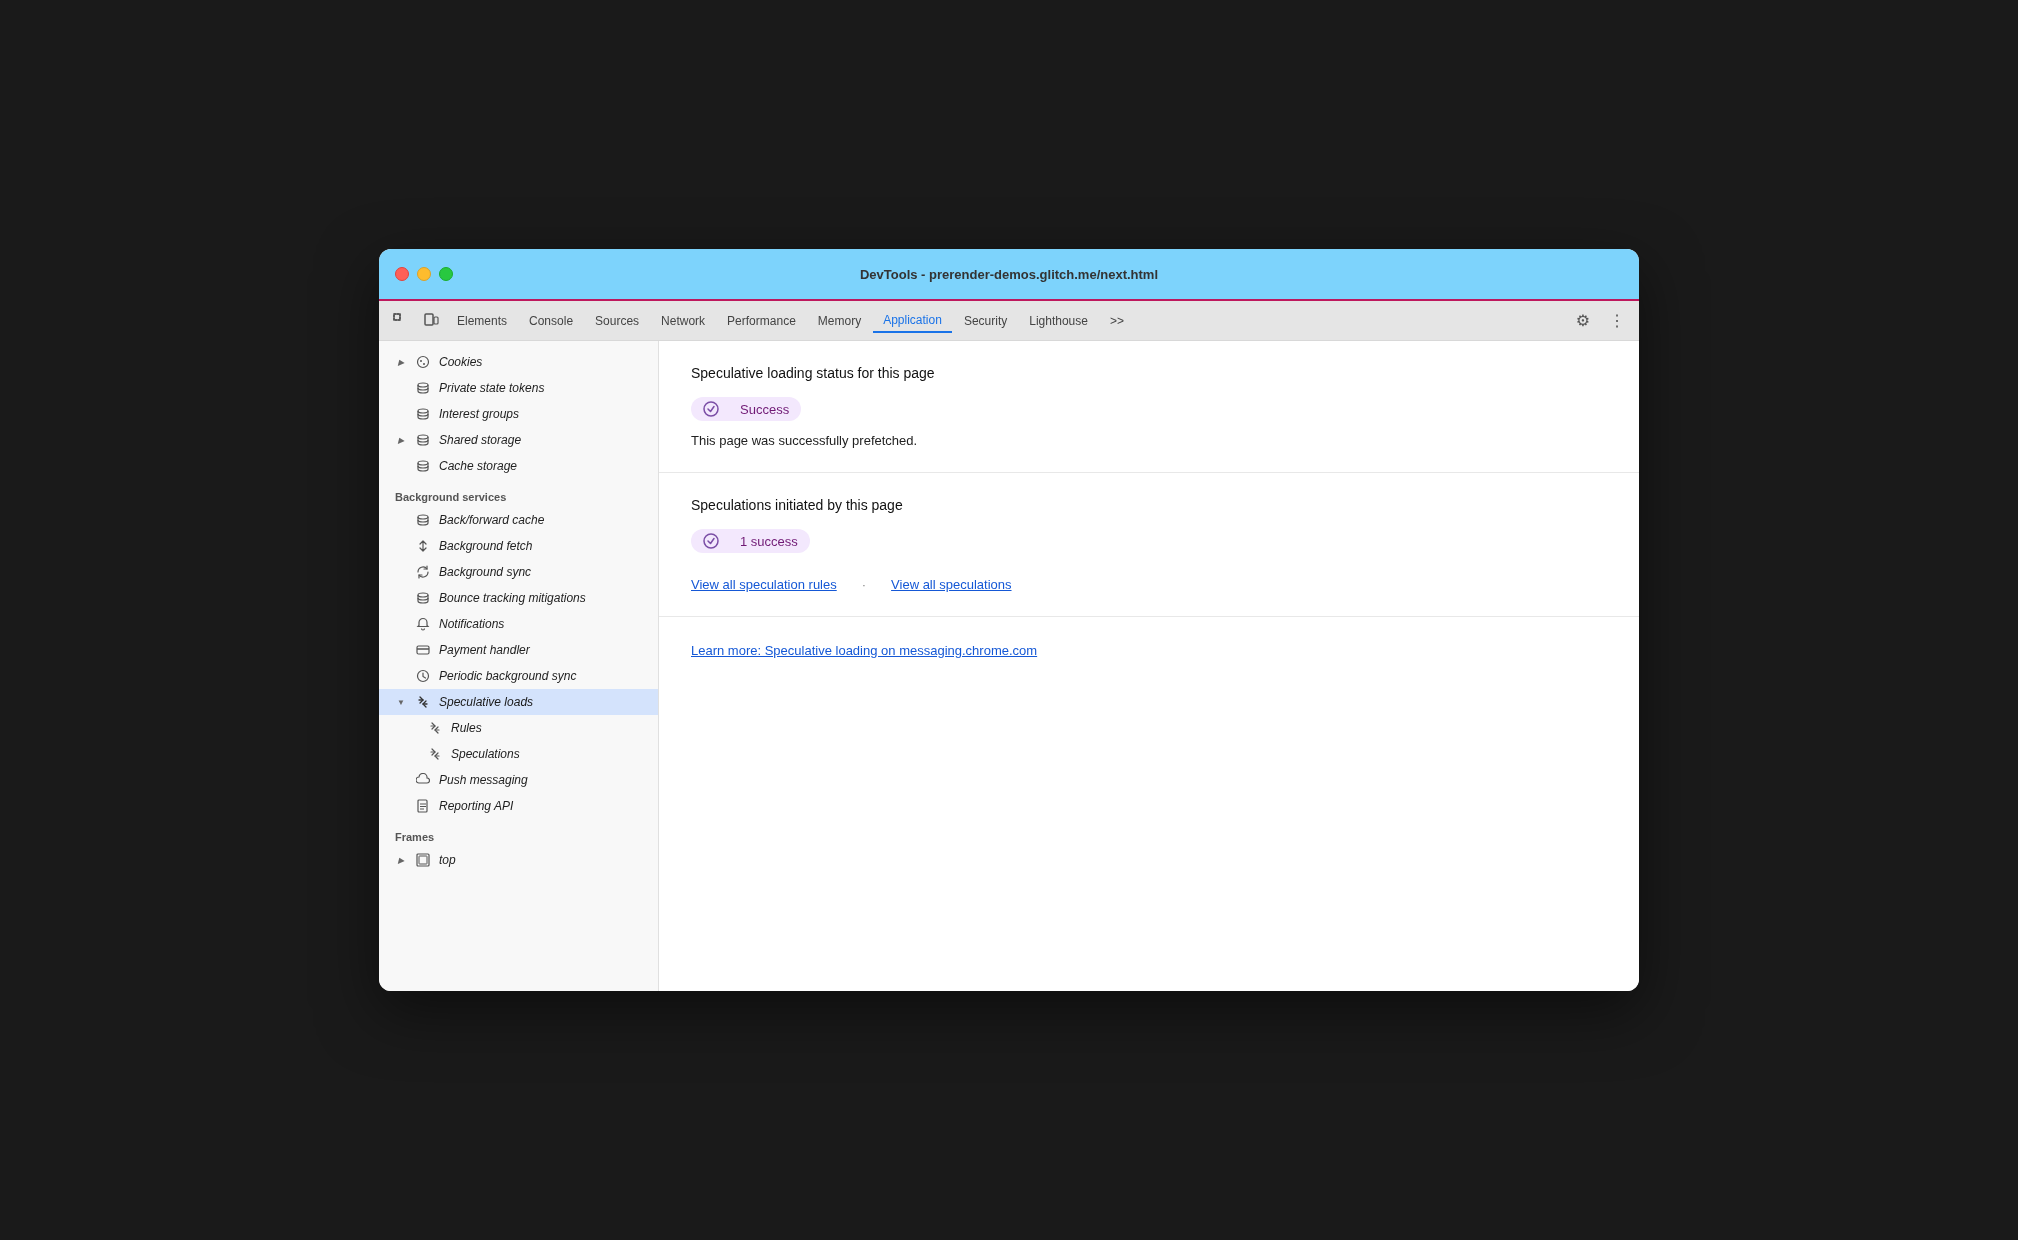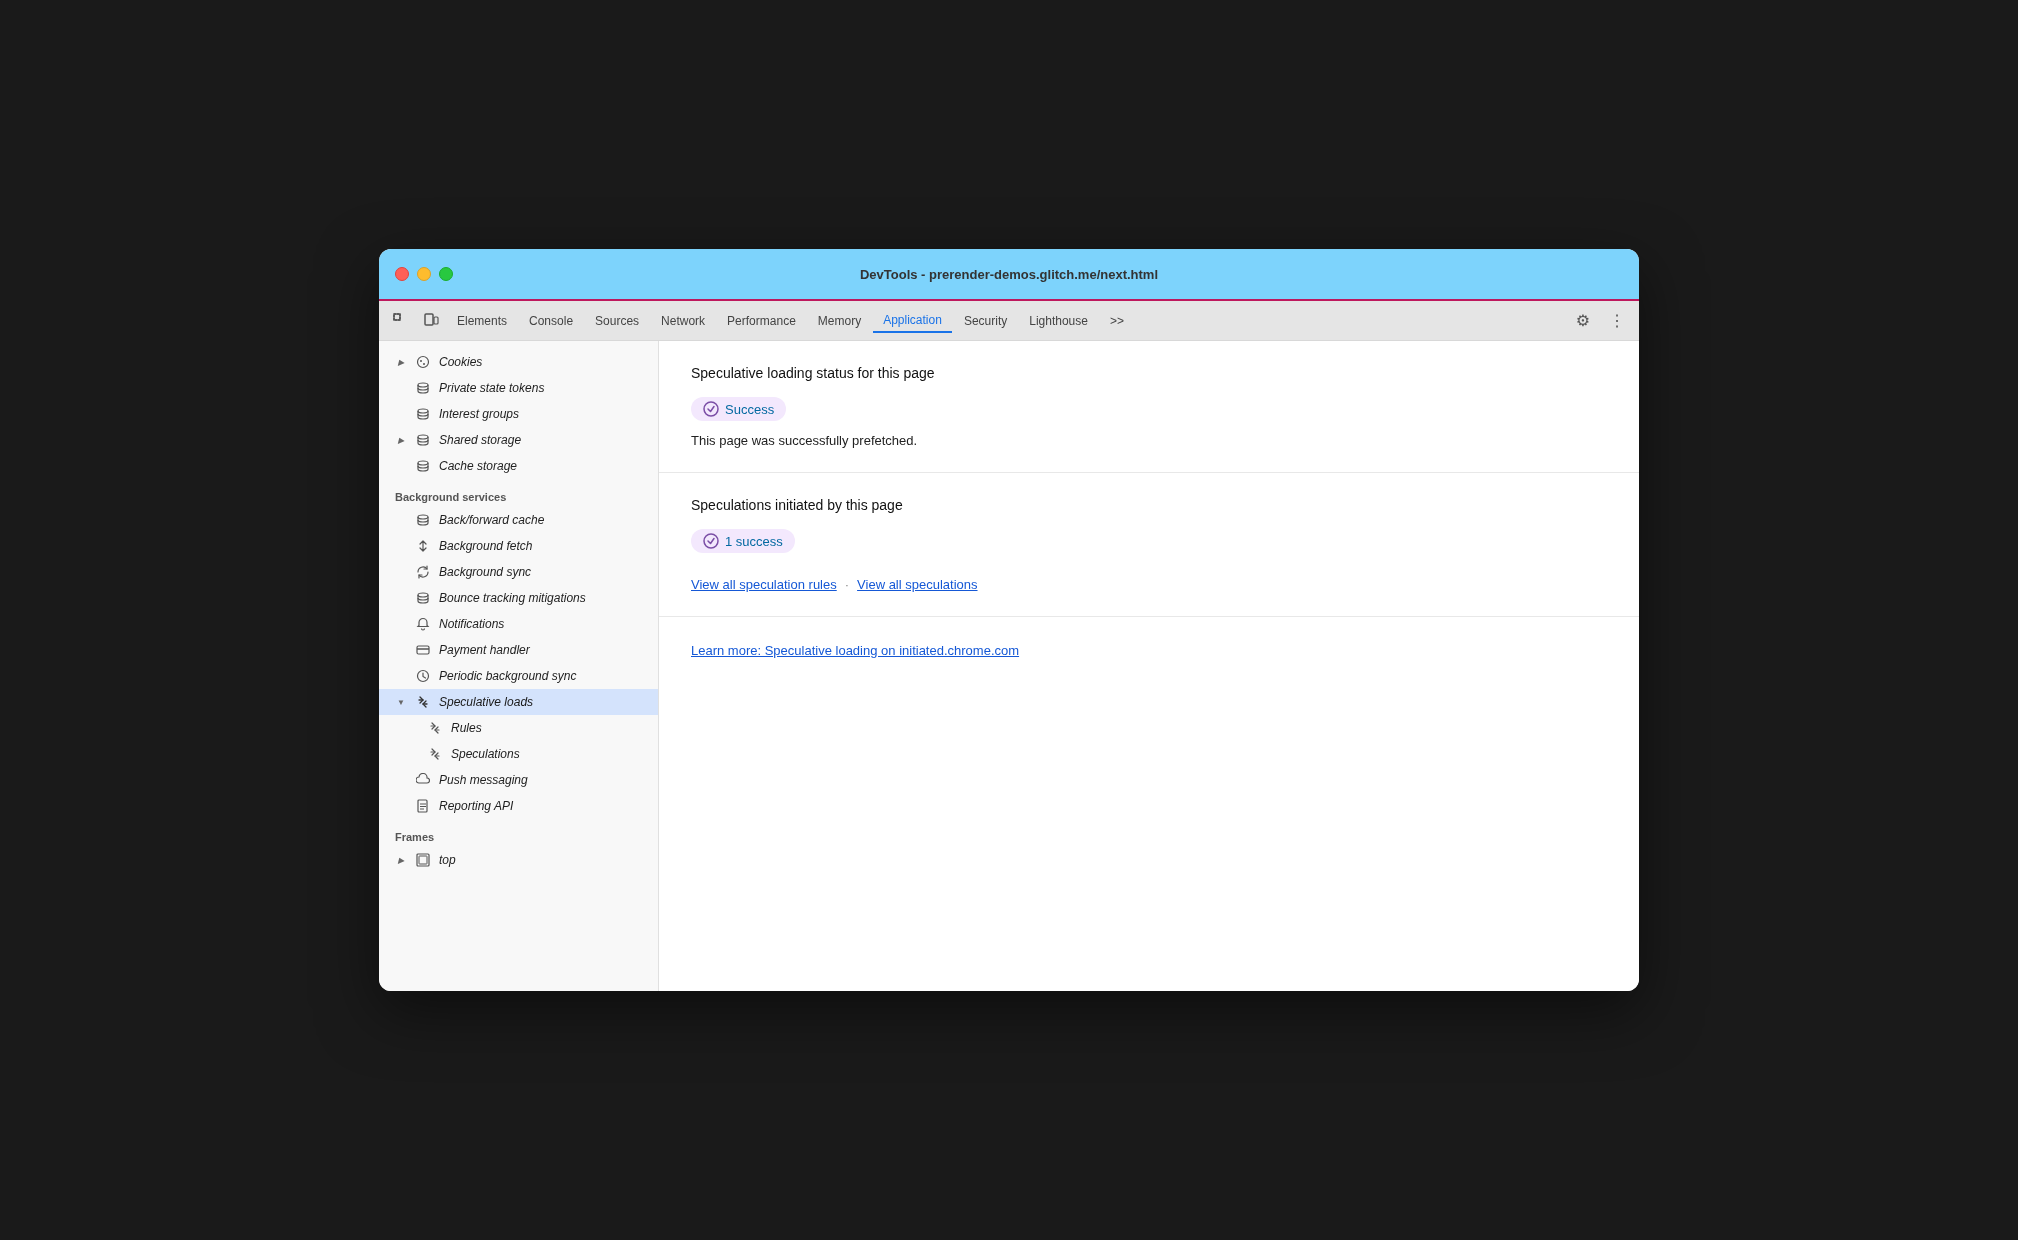--- a/index.html
+++ b/index.html
@@ -212,12 +212,12 @@
     .status-badge {
       display: inline-flex;
       align-items: center;
-      gap: 6px;
+      gap: 21px;
       background: #f3e8fd;
       border-radius: 12px;
       padding: 4px 12px;
       font-size: 13px;
-      color: #0369a1;
+      color: #701a75;
       margin-bottom: 12px;
     }
 

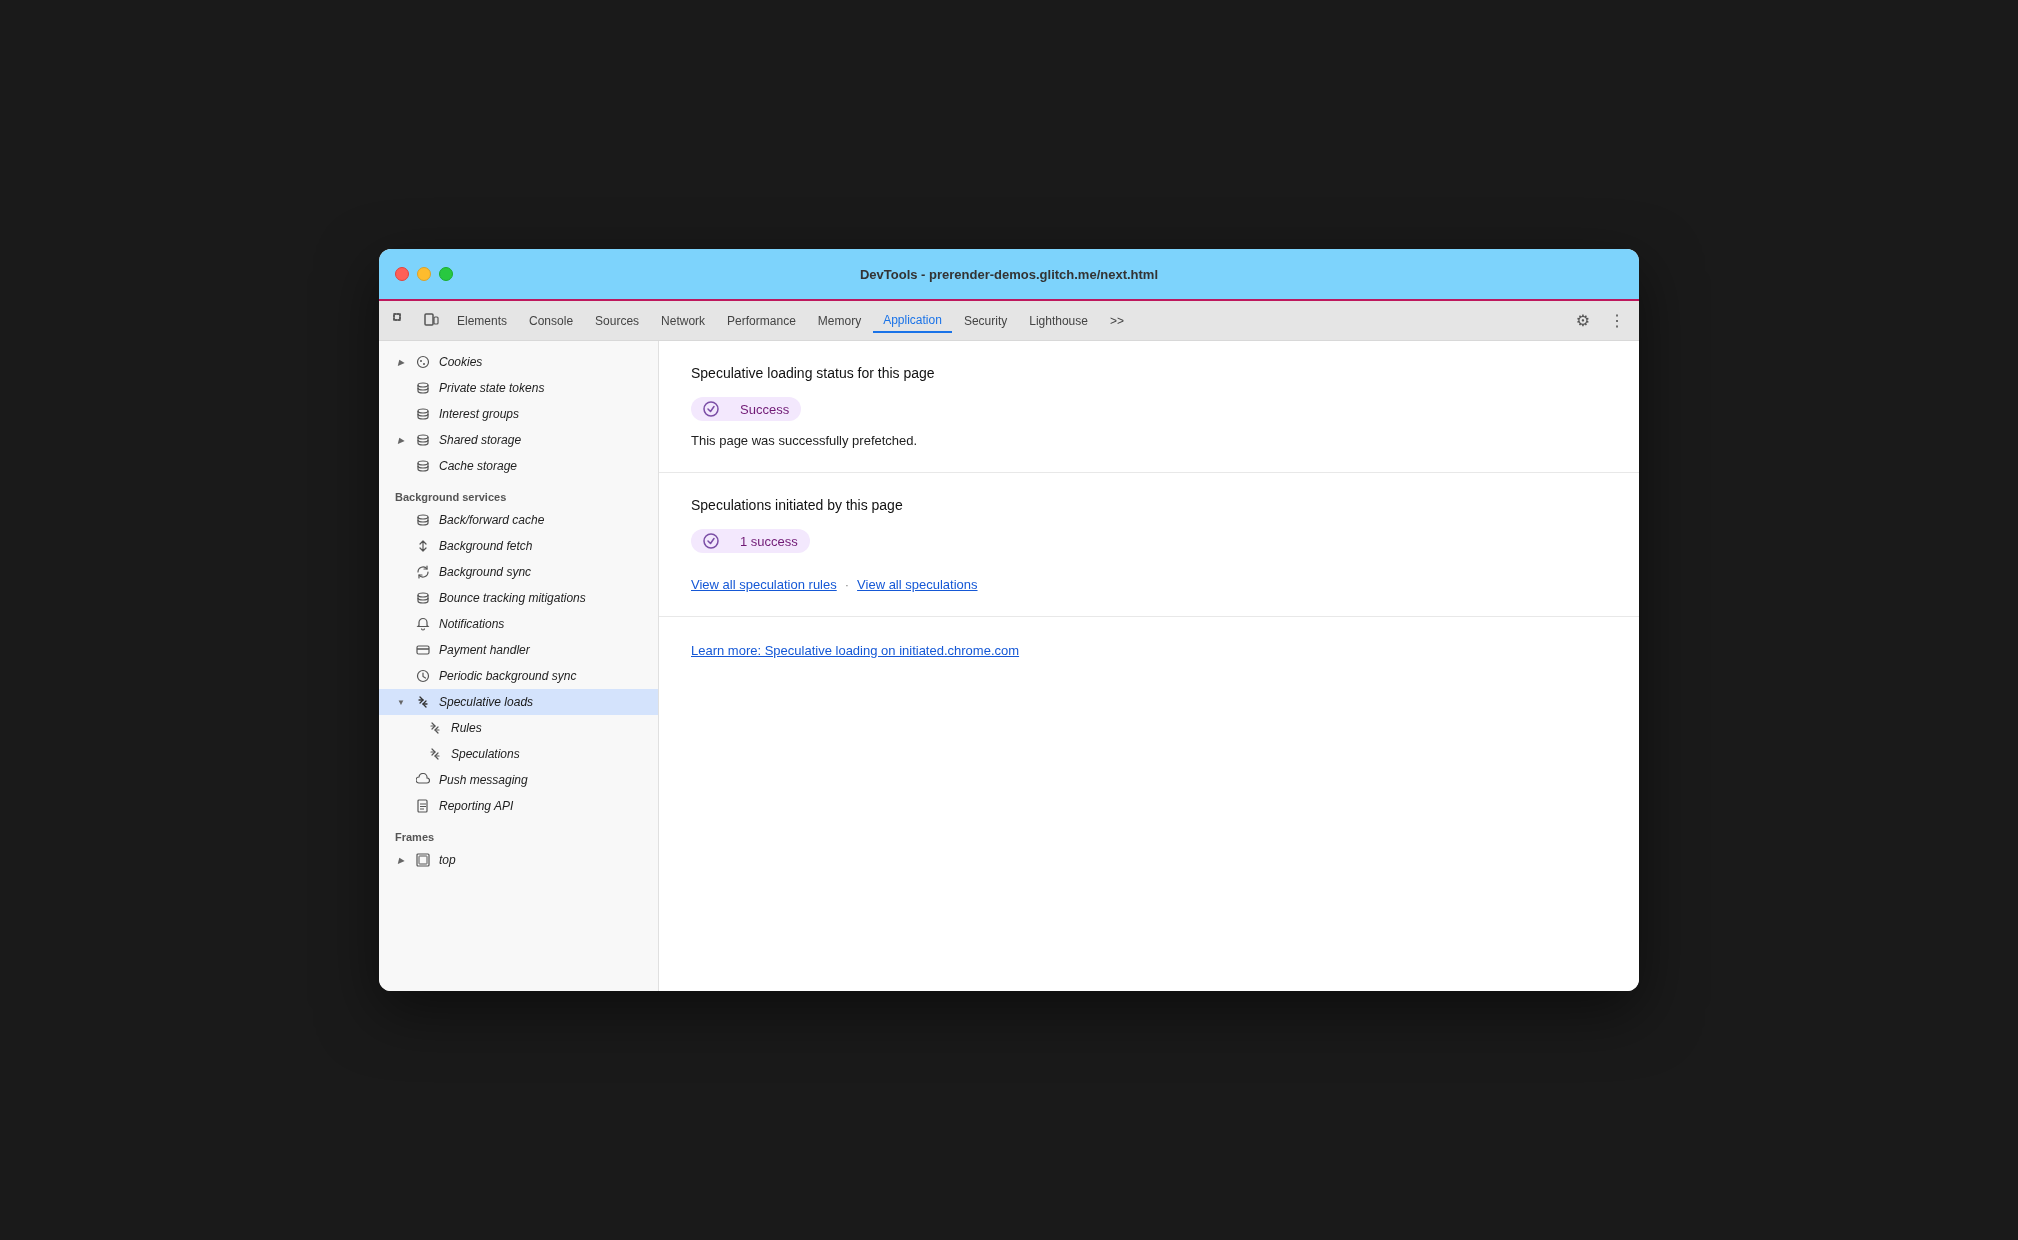--- a/index.html
+++ b/index.html
@@ -237,7 +237,7 @@
     .link-row {
       display: flex;
       align-items: center;
-      gap: 8px;
+      gap: 25px;
       margin-top: 12px;
     }
 

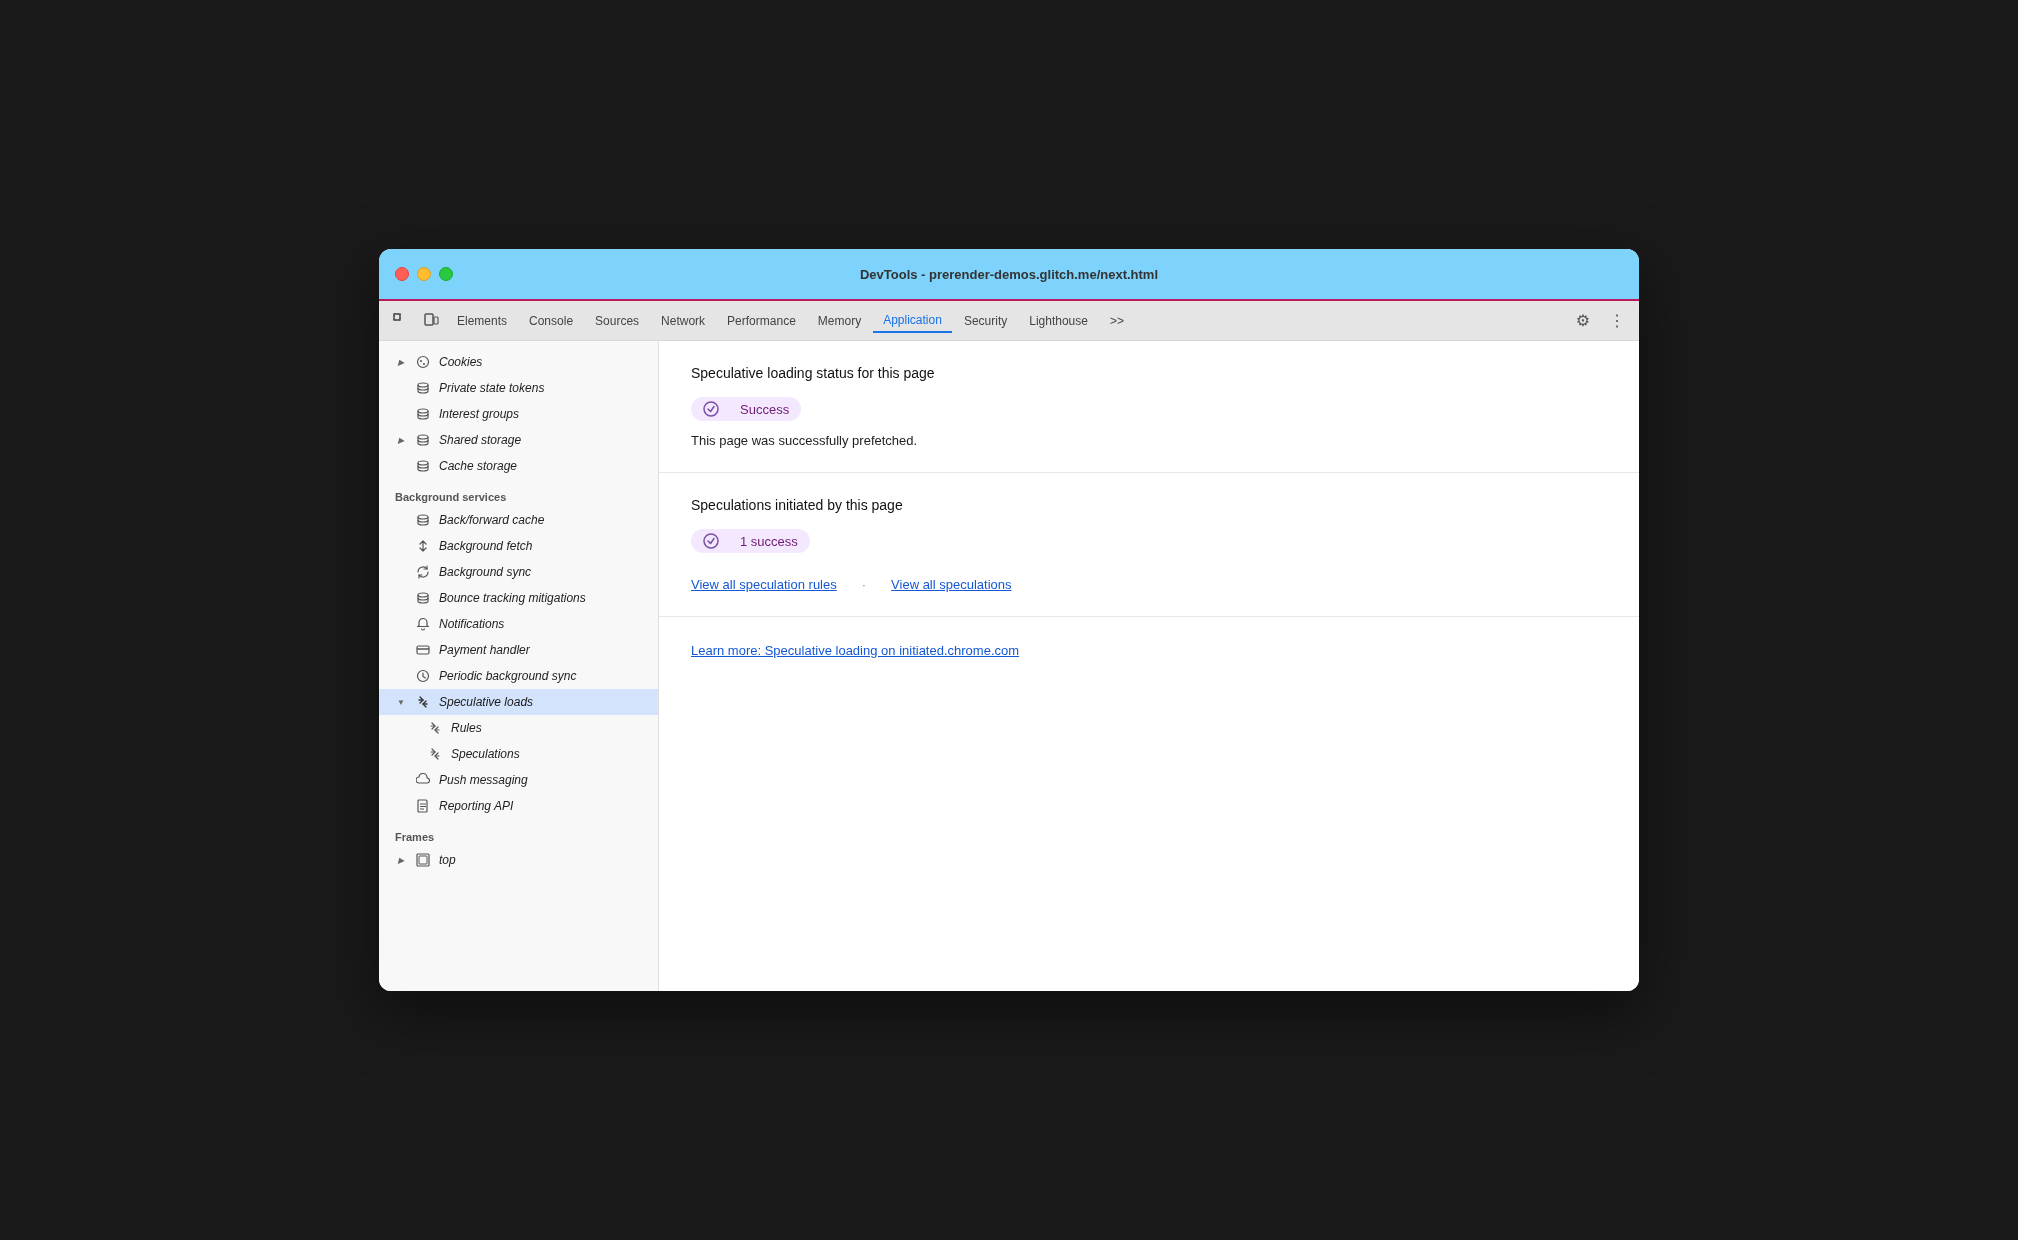--- a/index.html
+++ b/index.html
@@ -566,7 +566,7 @@
       </div>
 
       <div class="content-section">
-        <a class="learn-more-link">Learn more: Speculative loading on initiated.chrome.com</a>
+        <a class="learn-more-link">Learn more: Speculative loading on messaging.chrome.com</a>
       </div>
 
     </div>

